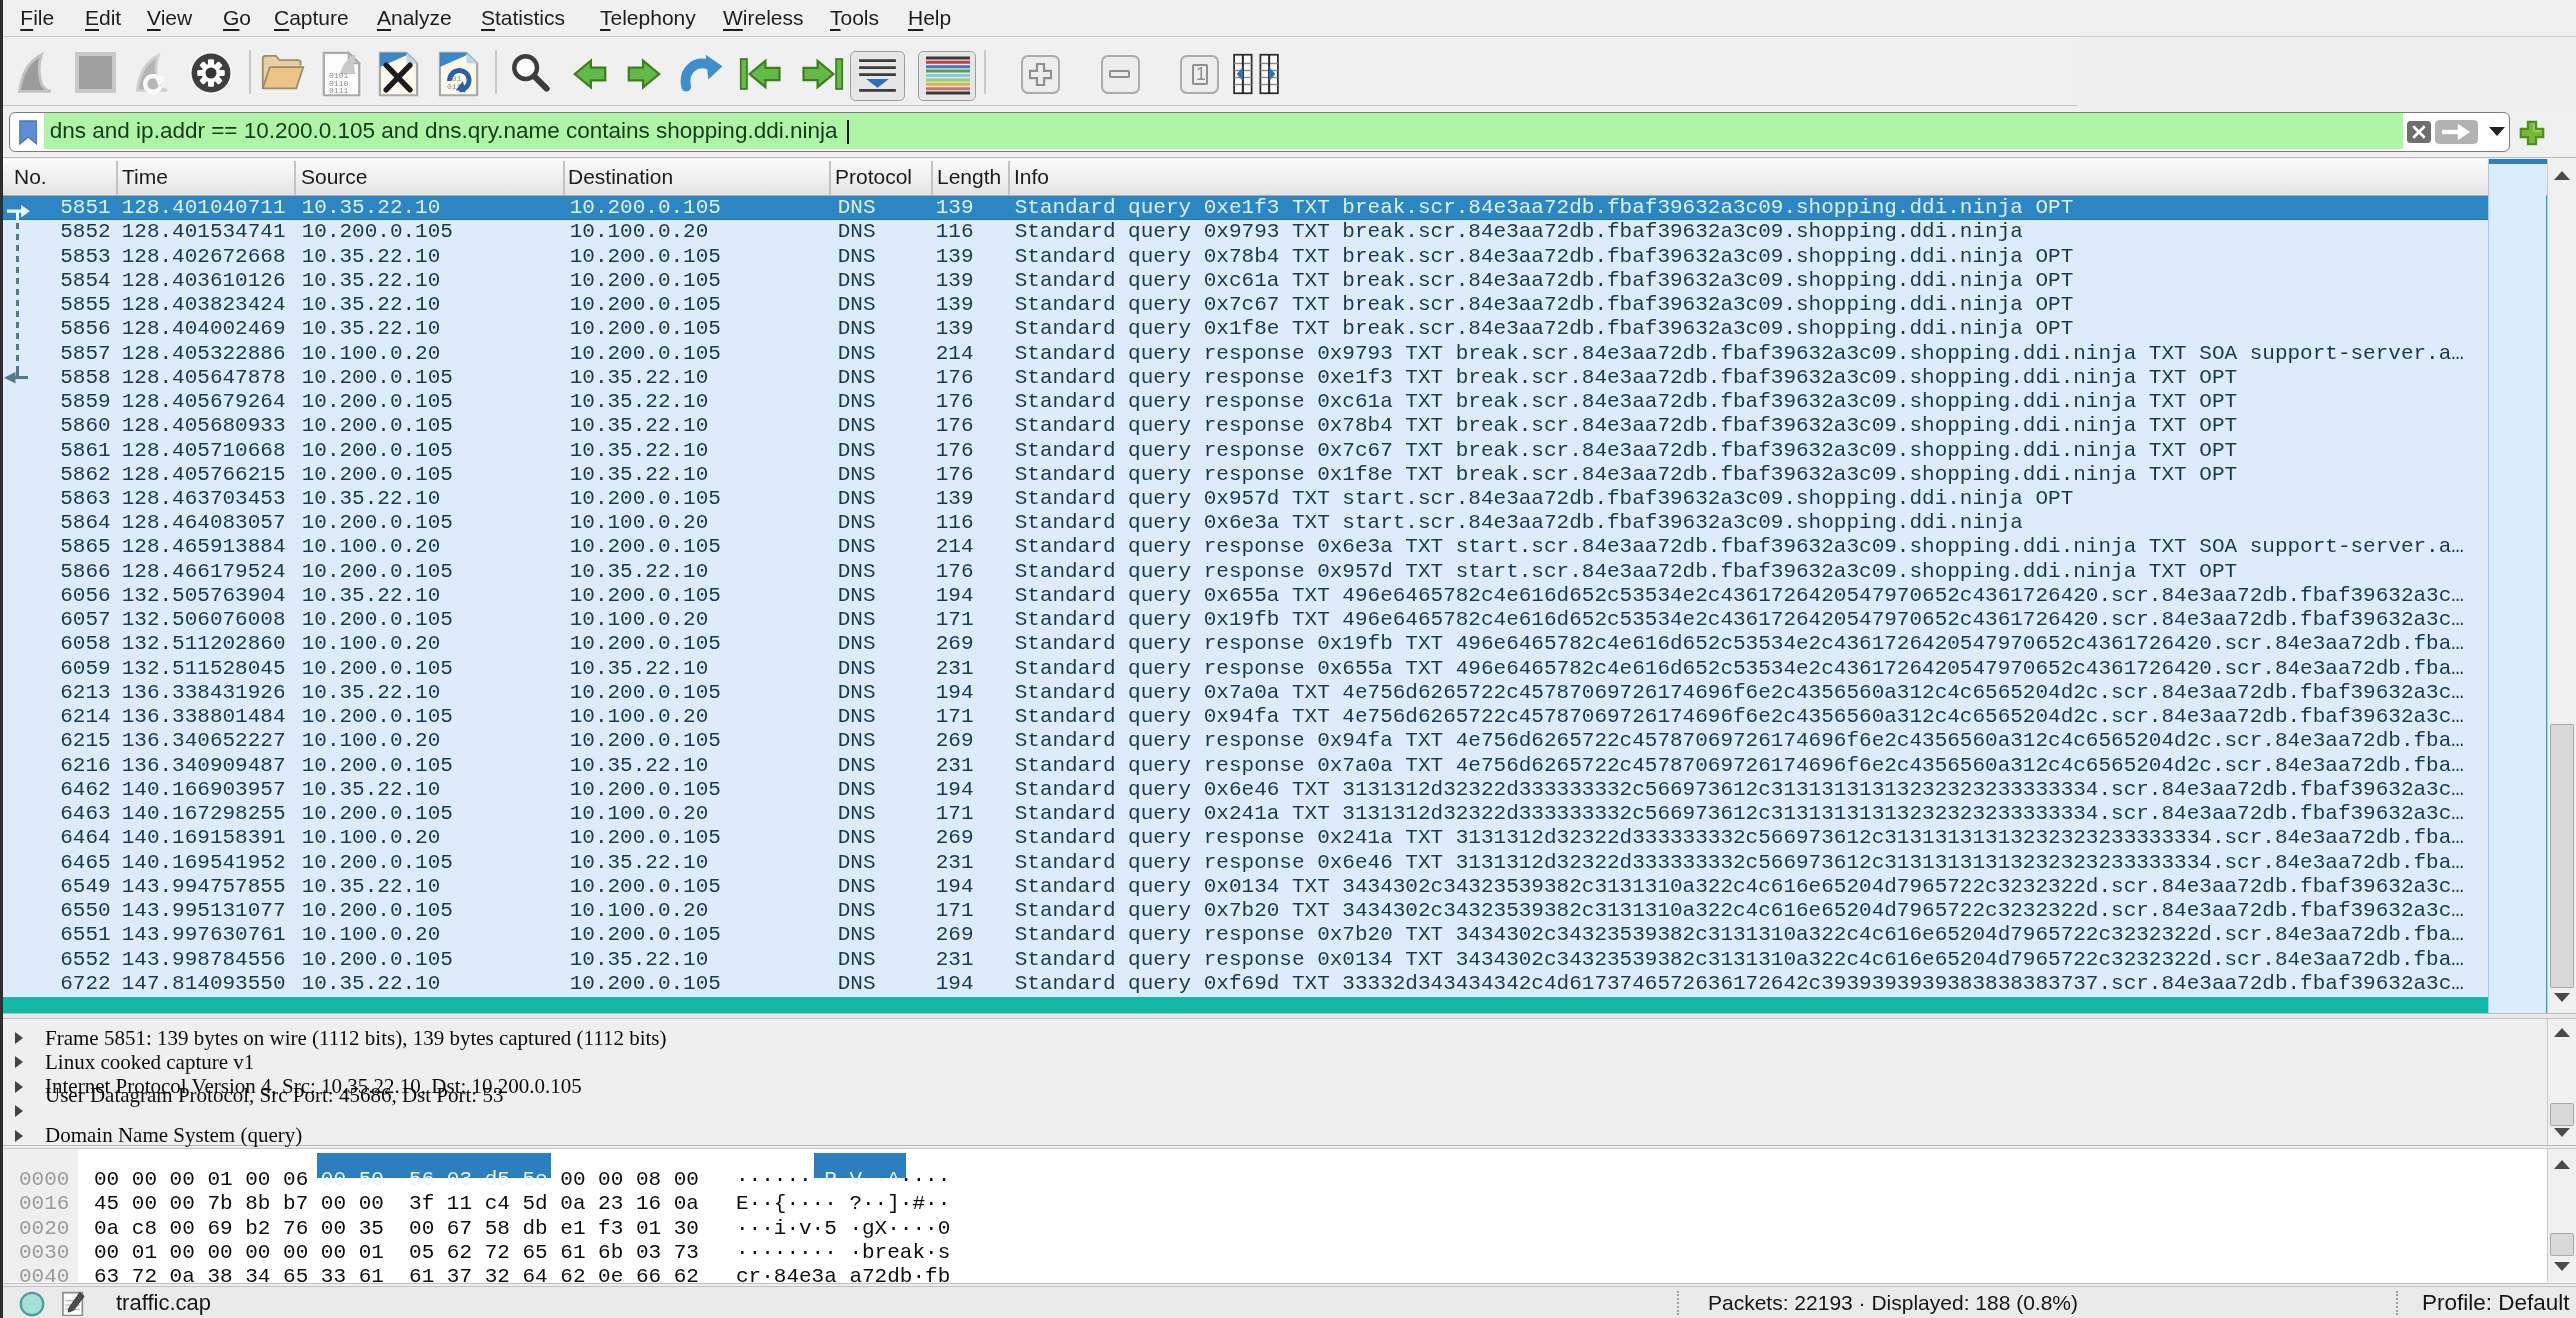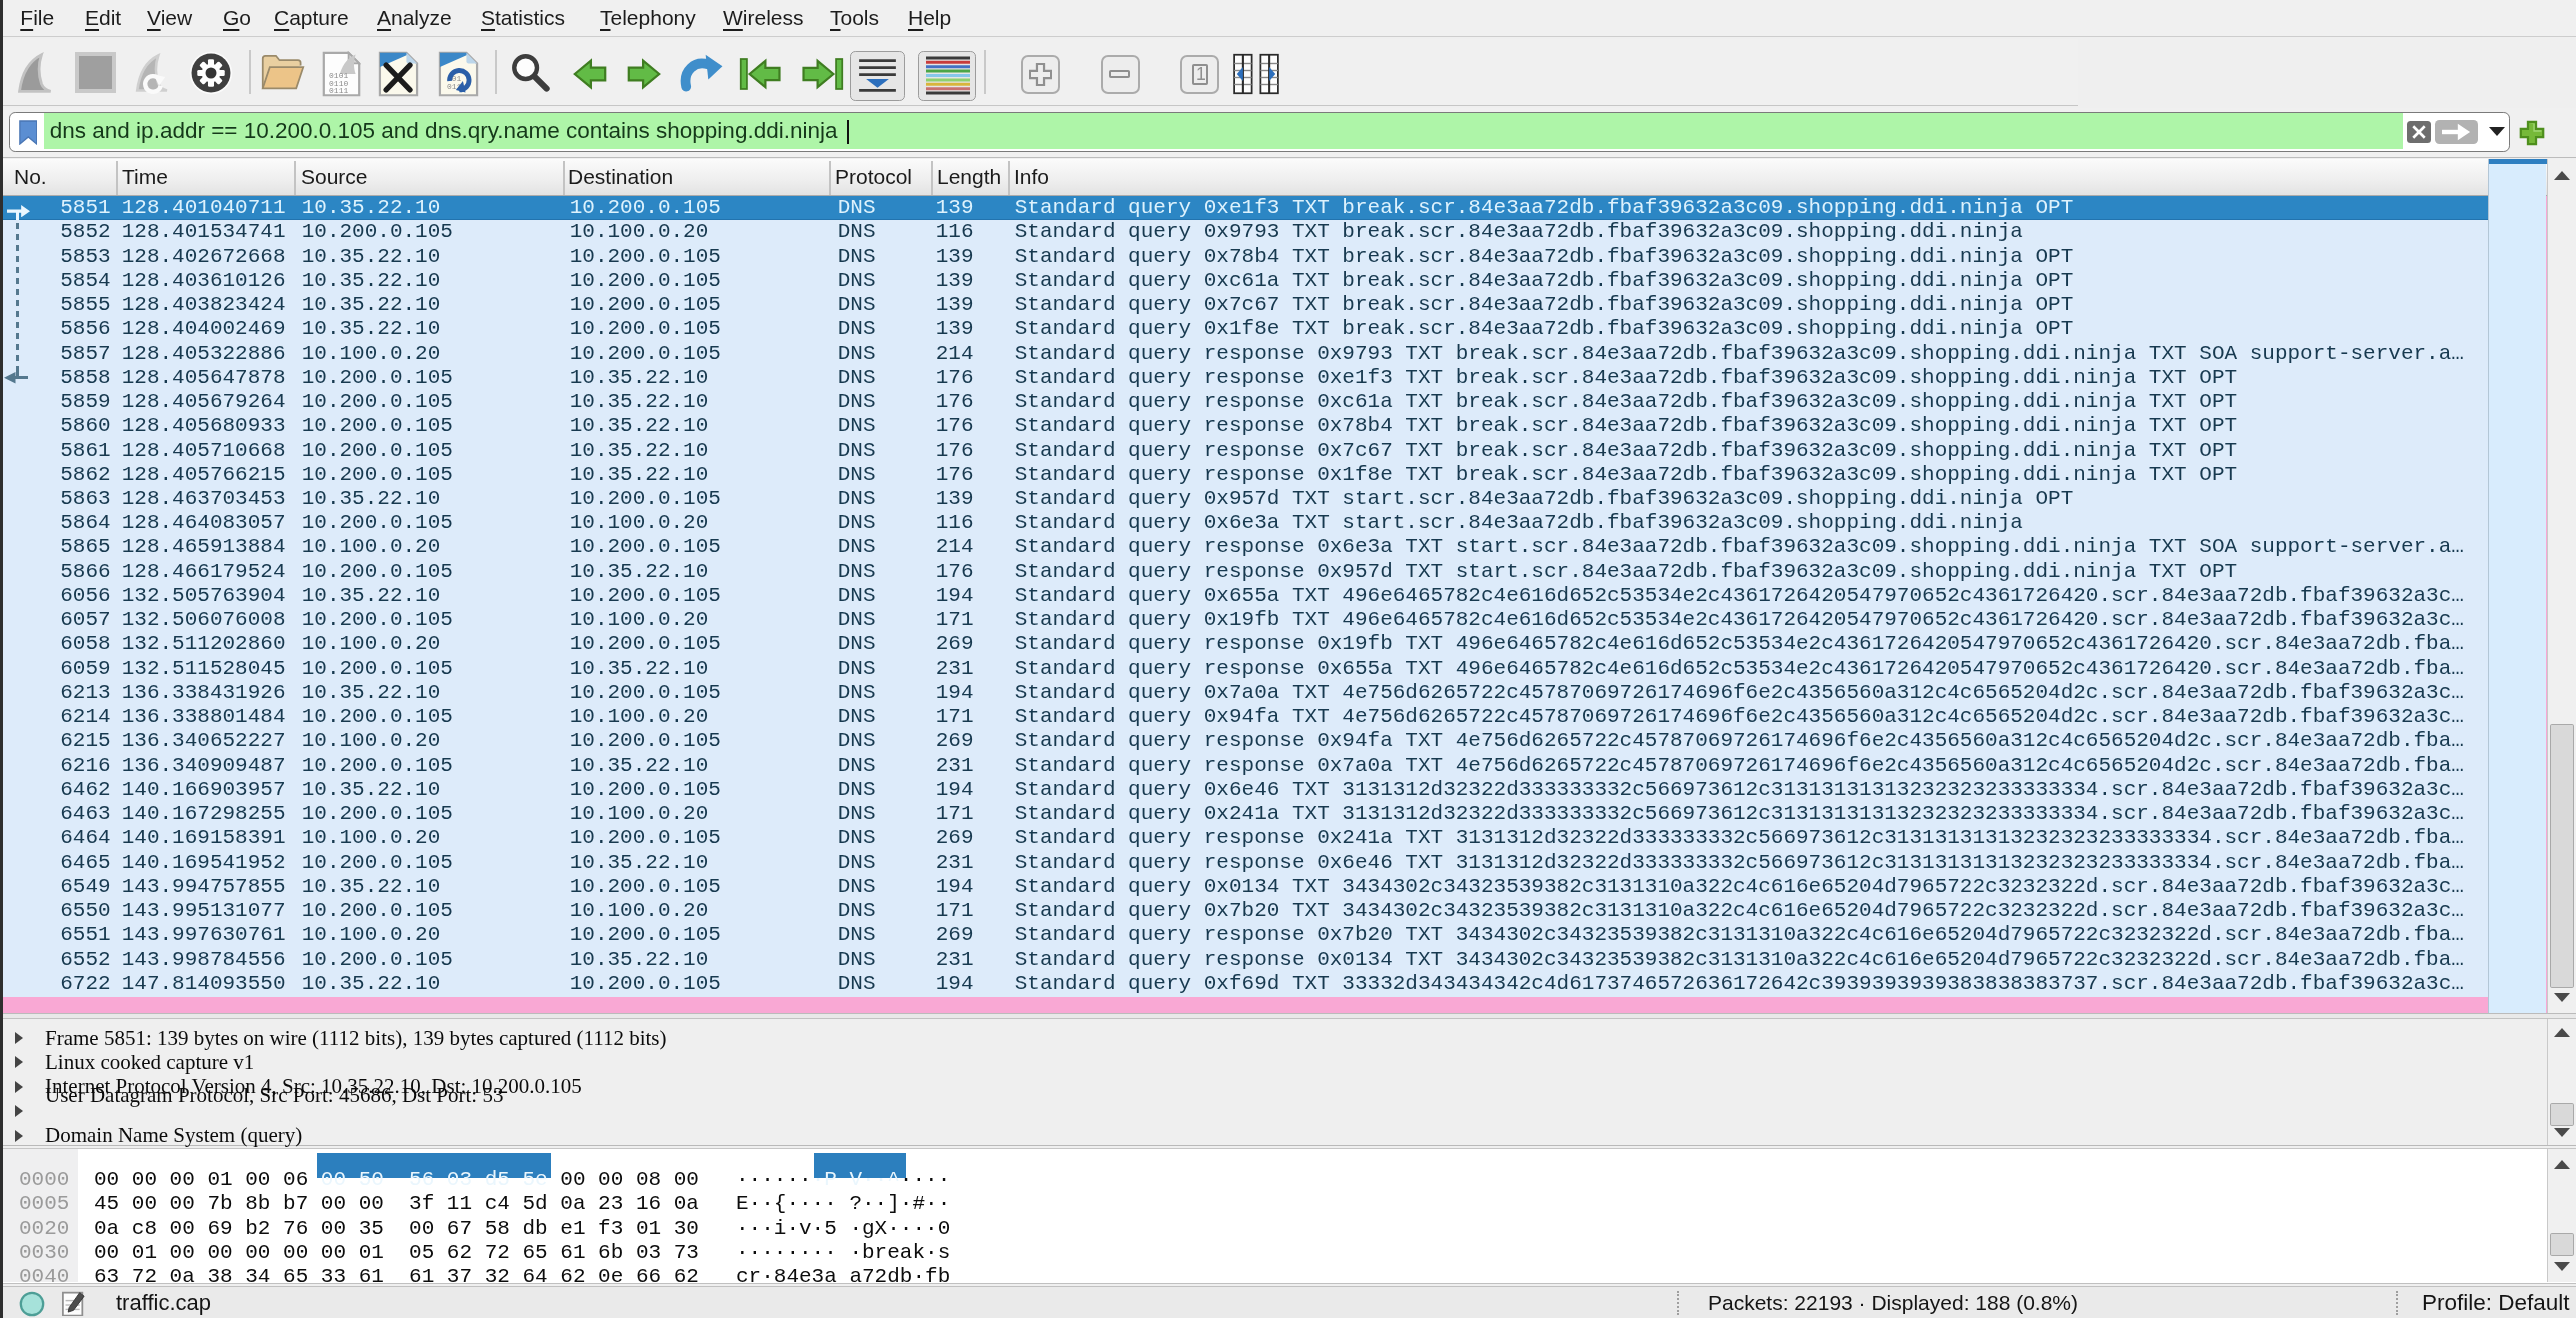--- a/index.html
+++ b/index.html
@@ -23,7 +23,7 @@
 #fgo{position:absolute;left:2425px;top:7px;width:43px;height:24px;background:#b2b2b2;border-radius:4.4px}
 #fdrop{position:absolute;left:2479px;top:13.3px;width:0;height:0;border-left:8px solid transparent;border-right:8px solid transparent;border-top:9.7px solid #222}
 
-#plist{position:absolute;left:0;top:159px;width:2576px;height:854px;background:#f9a8d4;overflow:hidden}
+#plist{position:absolute;left:0;top:159px;width:2576px;height:854px;background:#14b8a6;overflow:hidden}
 #phead{position:absolute;left:0;top:0;width:2576px;height:37px;background:linear-gradient(#fbfbfb,#eeeeee 60%,#e3e3e3);border-bottom:1.8px solid #ababab}
 .hl{position:absolute;top:0;height:35px;line-height:35px;font-size:21px;color:#1b1b1b}
 .hsep{position:absolute;top:1.8px;height:34px;width:1.8px;background:#c3c3c3}

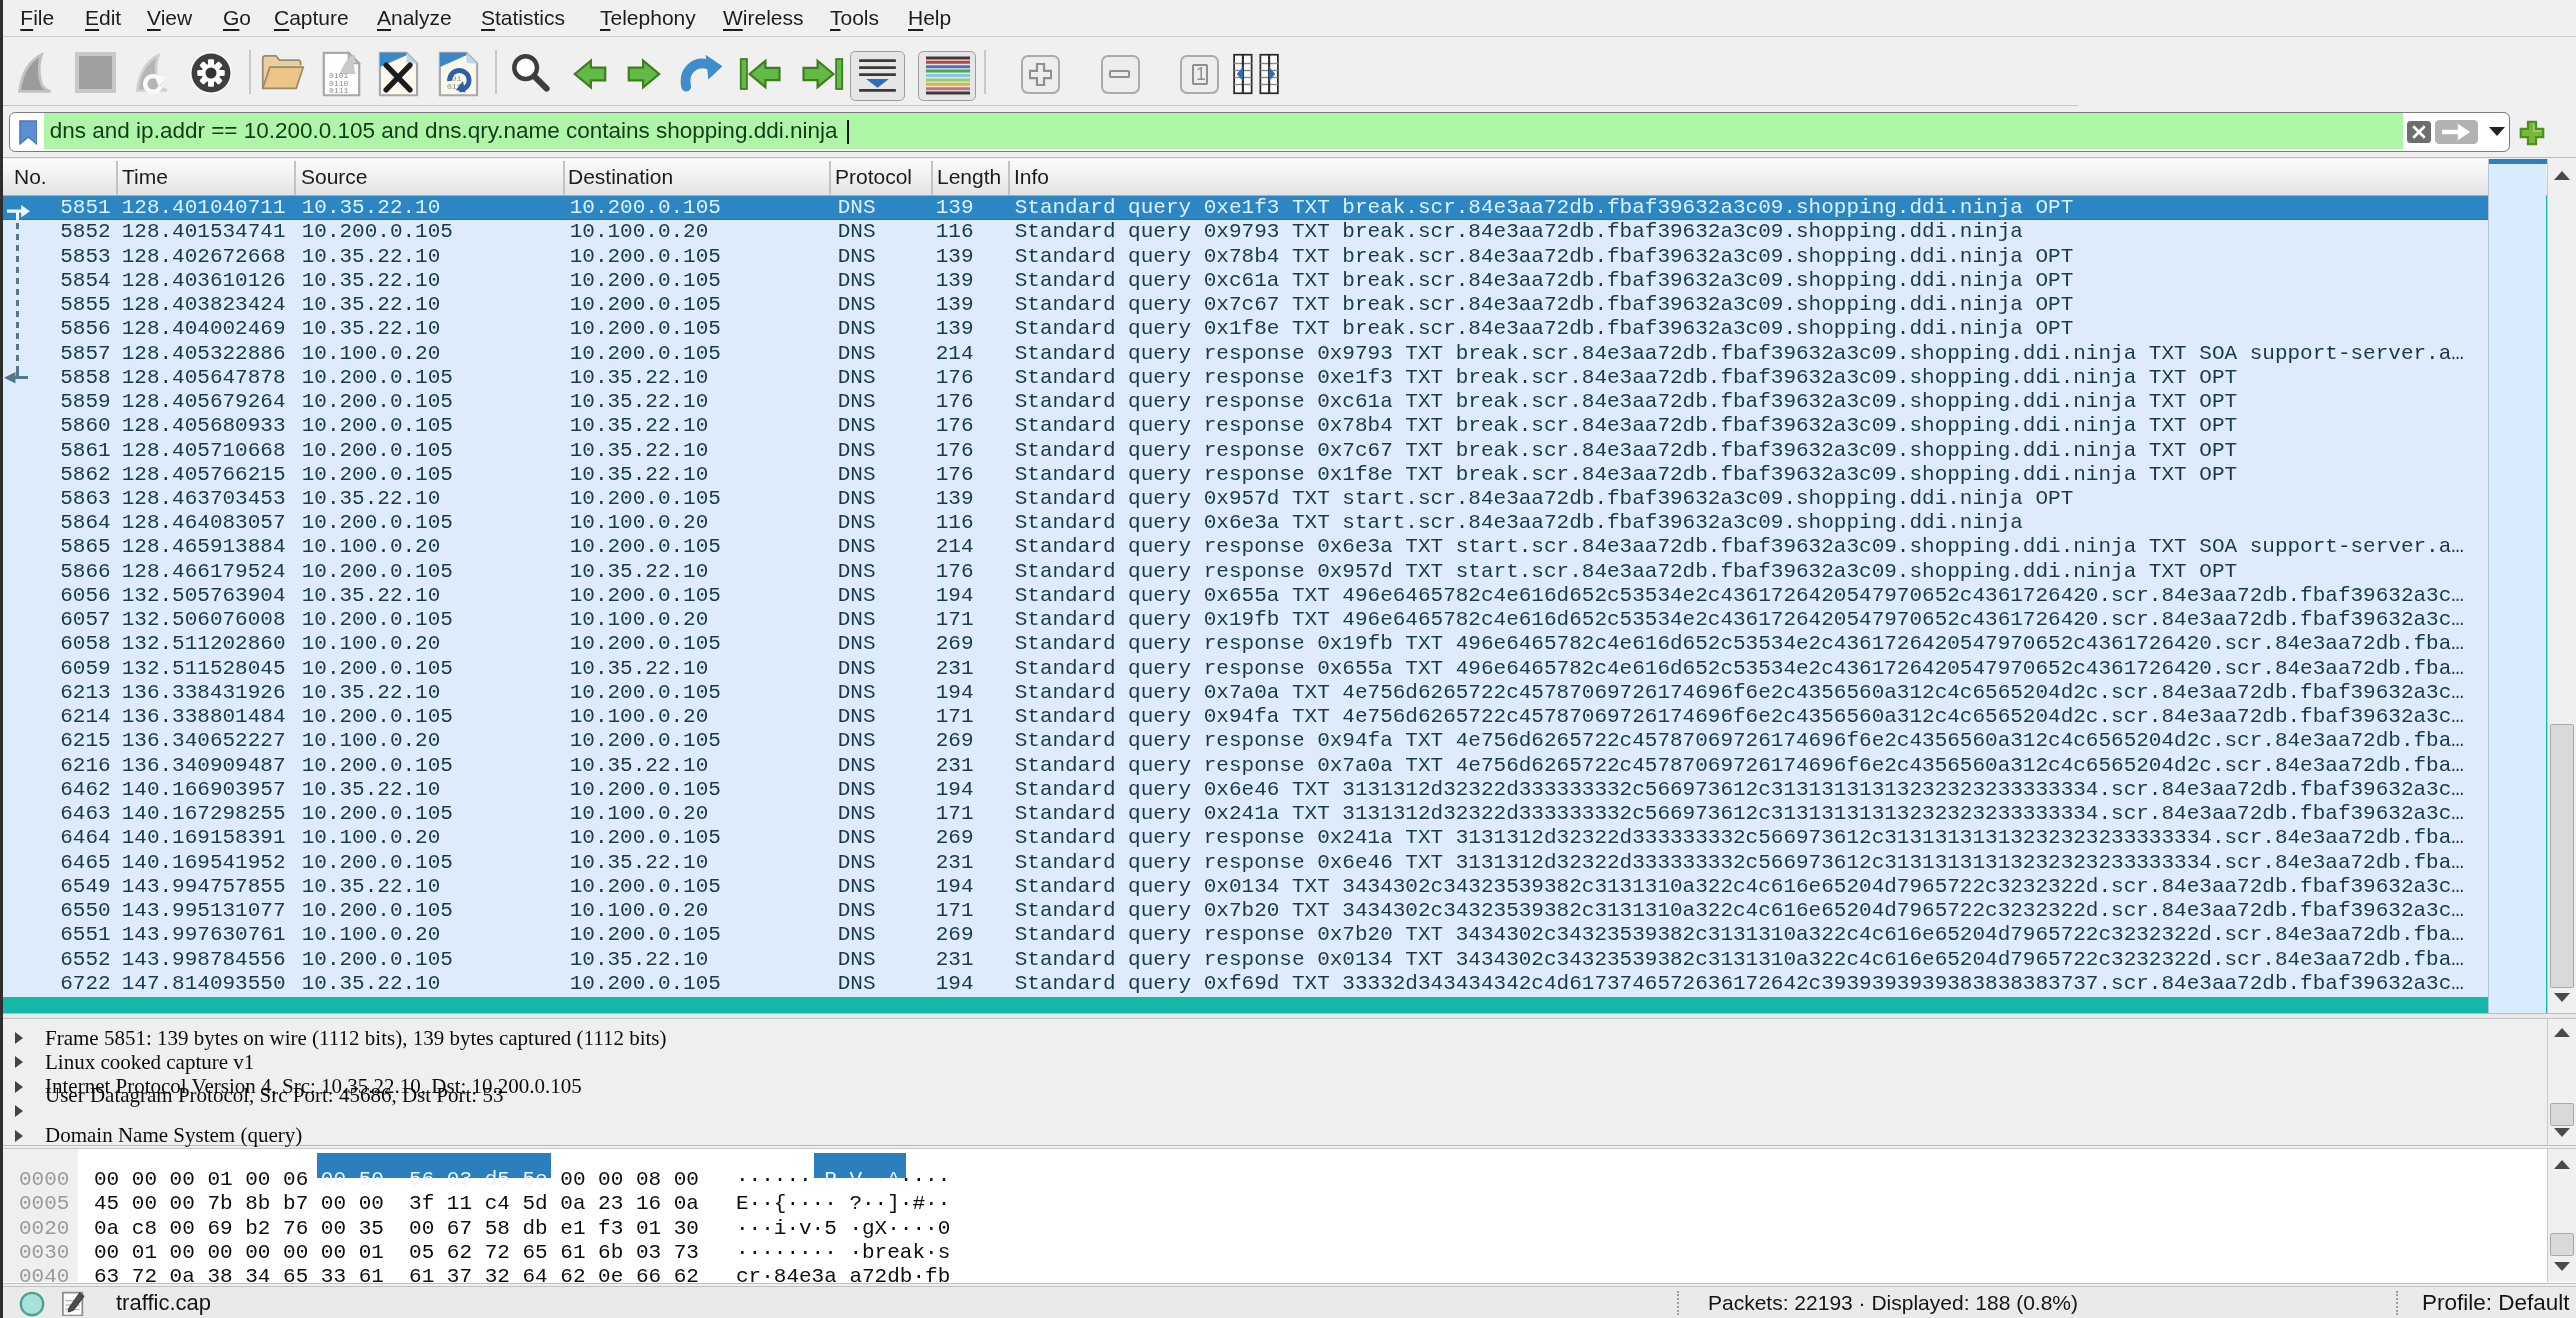--- a/index.html
+++ b/index.html
@@ -351,7 +351,7 @@
       <div class="hlr" style="left:317px;top:4px;width:234px;height:25px"></div>
       <div class="hlr" style="left:814px;top:4px;width:92px;height:25px"></div>
       <div class="xrow" style="top:4px"><span class="xoff">0000</span><span class="xhex">00 00 00 01 00 06 <span class="wt">00 50  56 03 d5 5e</span> 00 00 08 00</span><span class="xasc">······<span class="wt">·P V··^</span>····</span></div>
-      <div class="xrow" style="top:28px"><span class="xoff">0005</span><span class="xhex">45 00 00 7b 8b b7 00 00  3f 11 c4 5d 0a 23 16 0a</span><span class="xasc">E··{···· ?··]·#··</span></div>
+      <div class="xrow" style="top:28px"><span class="xoff">0016</span><span class="xhex">45 00 00 7b 8b b7 00 00  3f 11 c4 5d 0a 23 16 0a</span><span class="xasc">E··{···· ?··]·#··</span></div>
       <div class="xrow" style="top:53px"><span class="xoff">0020</span><span class="xhex">0a c8 00 69 b2 76 00 35  00 67 58 db e1 f3 01 30</span><span class="xasc">···i·v·5 ·gX····0</span></div>
       <div class="xrow" style="top:77px"><span class="xoff">0030</span><span class="xhex">00 01 00 00 00 00 00 01  05 62 72 65 61 6b 03 73</span><span class="xasc">········ ·break·s</span></div>
       <div class="xrow" style="top:101px"><span class="xoff">0040</span><span class="xhex">63 72 0a 38 34 65 33 61  61 37 32 64 62 0e 66 62</span><span class="xasc">cr·84e3a a72db·fb</span></div>

